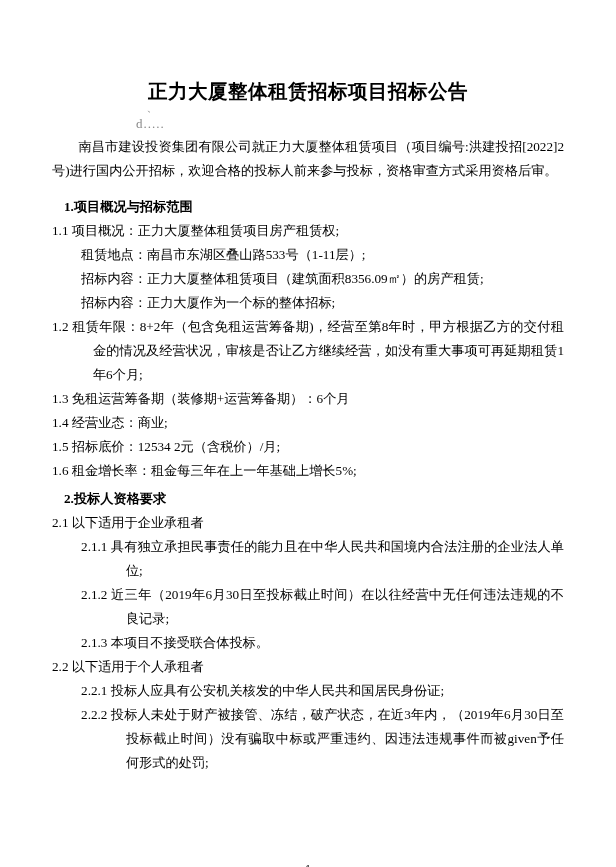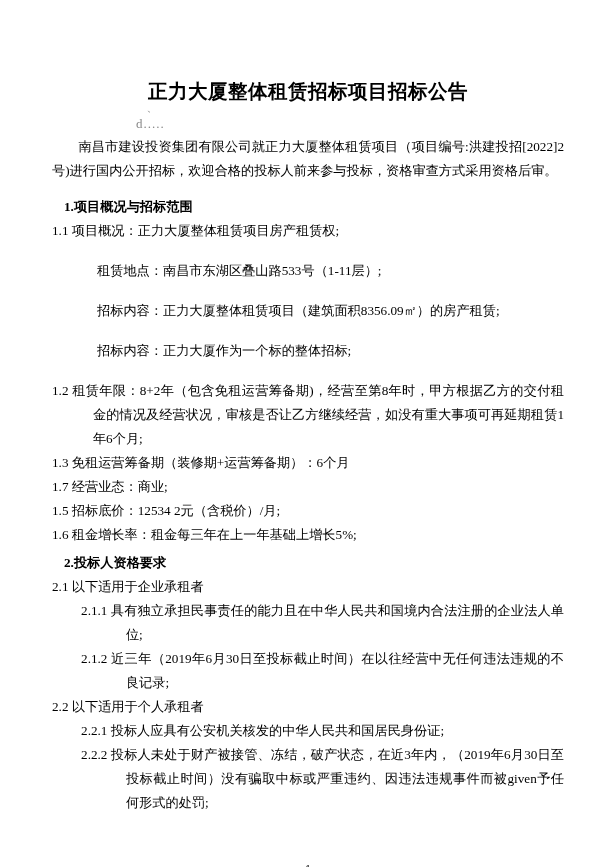--- a/index.html
+++ b/index.html
@@ -65,7 +65,7 @@
     text-indent: -3.4em;
   }
   .indent-sub {
-    margin: 16px;
+    margin: 0;
     padding-left: 2.2em;
     text-indent: 0;
   }

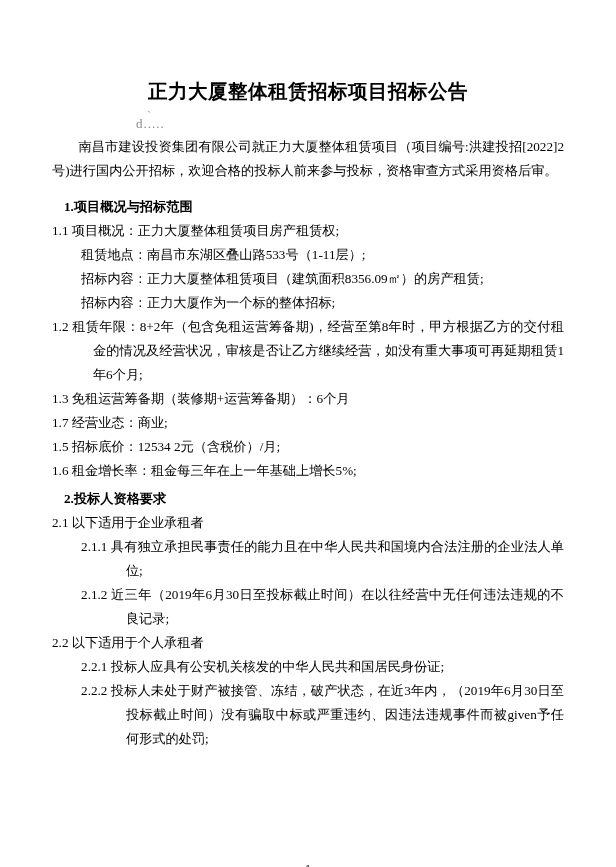--- a/index.html
+++ b/index.html
@@ -111,7 +111,7 @@
       <span>免租运营筹备期（装修期+运营筹备期）：6个月</span>
     </p>
     <p class="lvl1-hang">
-      <span>1.7</span>
+      <span>1.4</span>
       <span>经营业态：商业;</span>
     </p>
     <p class="lvl1-hang">

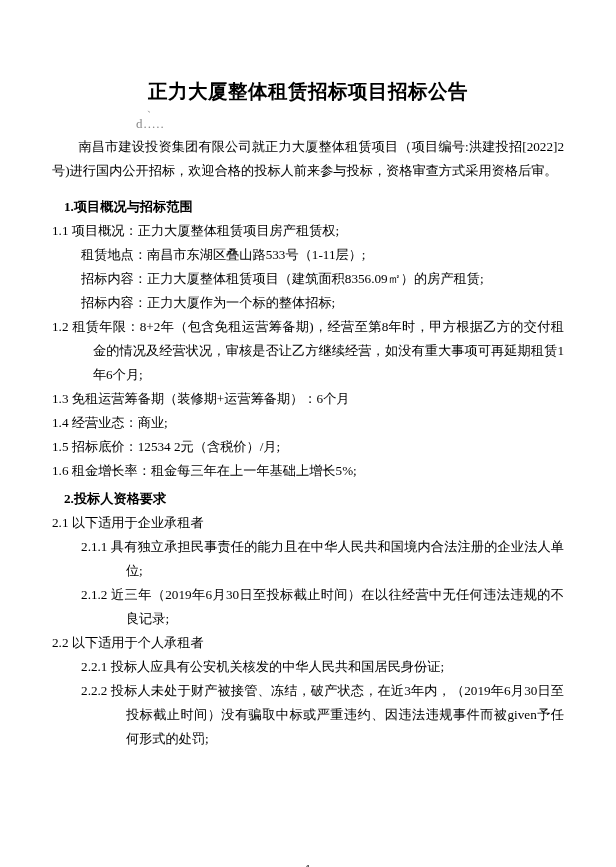--- a/index.html
+++ b/index.html
@@ -137,6 +137,10 @@
       <span>2.1.2</span>
       <span>近三年（2019年6月30日至投标截止时间）在以往经营中无任何违法违规的不良记录;</span>
     </p>
+    <p class="lvl2-hang">
+      <span>2.1.3</span>
+      <span>本项目不接受联合体投标。</span>
+    </p>
 
     <p class="lvl1-hang">
       <span>2.2</span>

